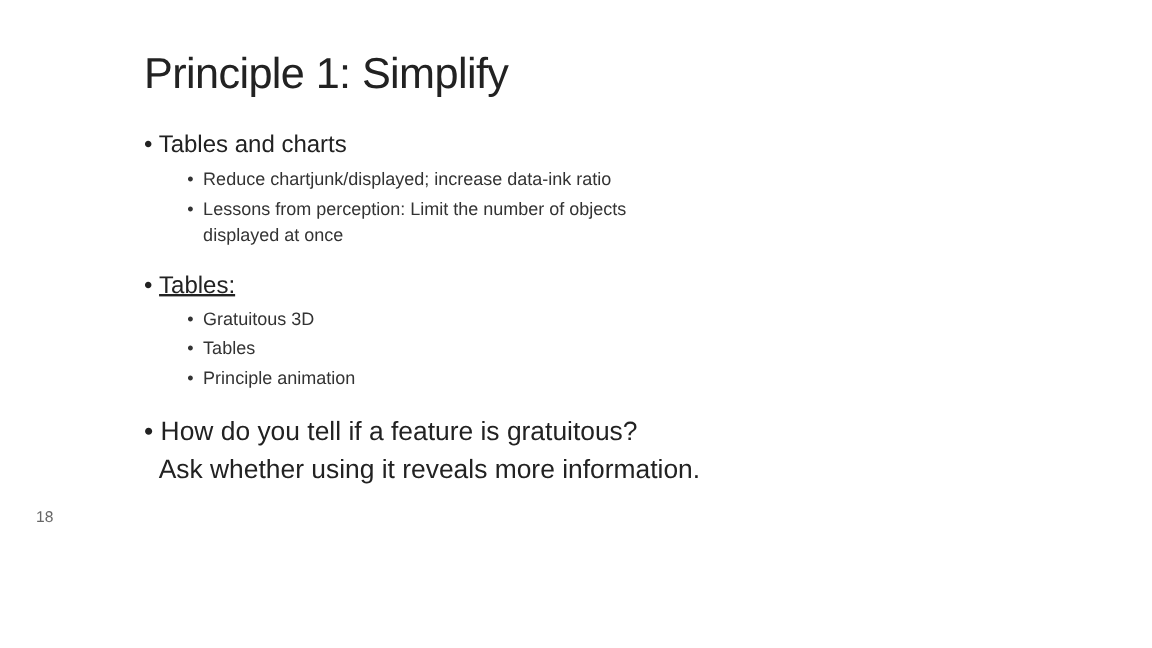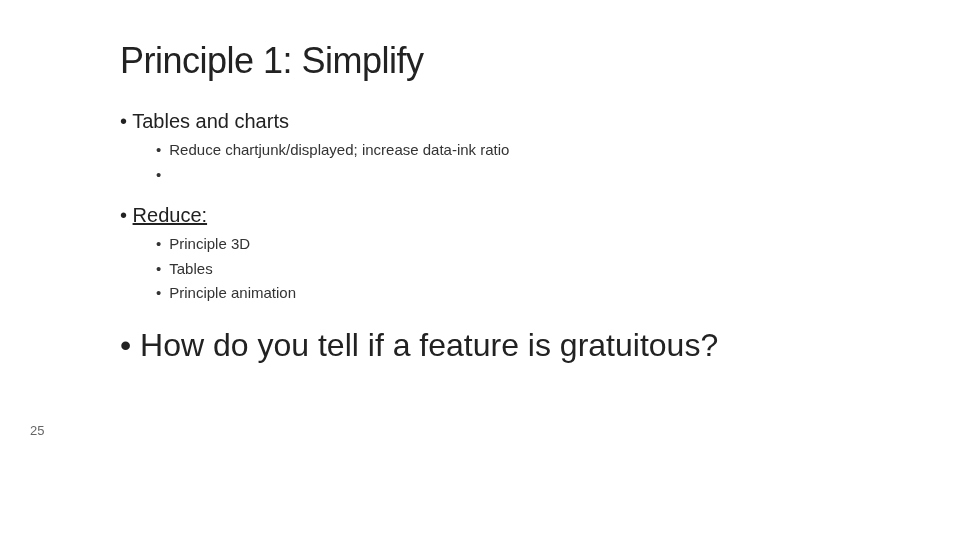--- a/index.html
+++ b/index.html
@@ -122,6 +122,7 @@
       </div>
       <div class="sub-bullet">
         <span class="sub-bullet-dot">•</span>
+        <span class="sub-bullet-text">Lessons from perception: Limit the number of objects<br>displayed at once</span>
       </div>
     </div>
   </div>

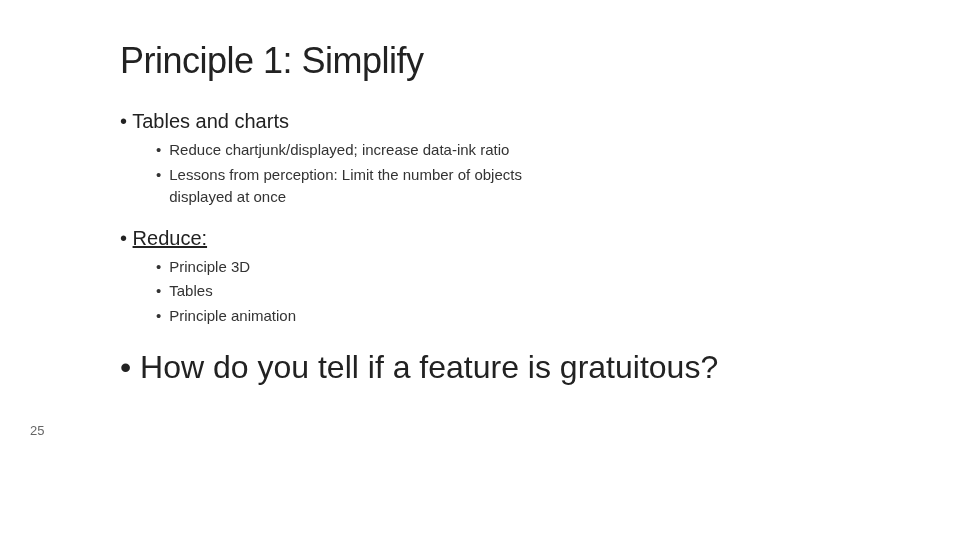--- a/index.html
+++ b/index.html
@@ -130,7 +130,7 @@
   <div class="section-gap beware-section">
     <div class="main-bullet">
       <span>•&nbsp;</span>
-      <span class="beware-label">Reduce:</span>
+      <span class="beware-label">Tables:</span>
     </div>
     <div class="sub-bullets">
       <div class="sub-bullet">

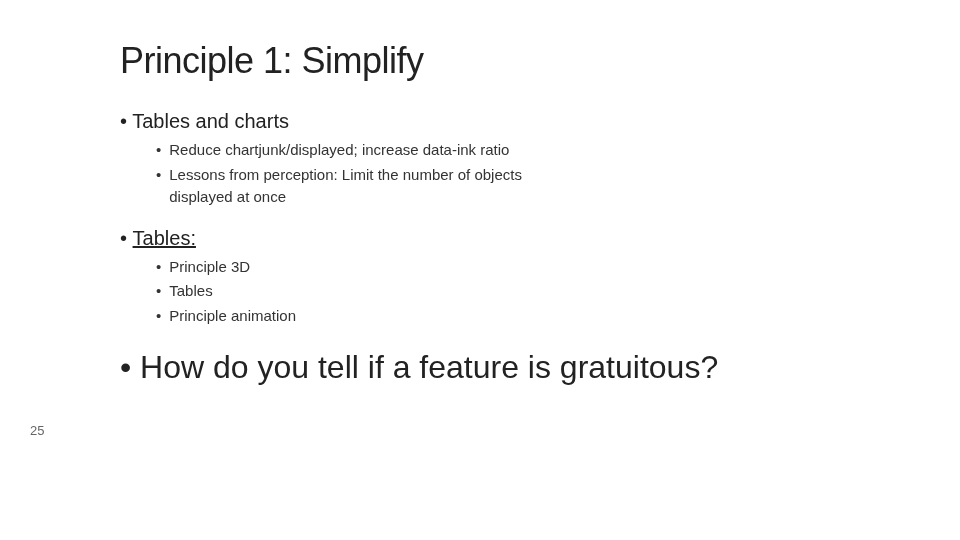--- a/index.html
+++ b/index.html
@@ -135,7 +135,7 @@
     <div class="sub-bullets">
       <div class="sub-bullet">
         <span class="sub-bullet-dot">•</span>
-        <span class="sub-bullet-text">Principle 3D</span>
+        <span class="sub-bullet-text">Gratuitous 3D</span>
       </div>
       <div class="sub-bullet">
         <span class="sub-bullet-dot">•</span>

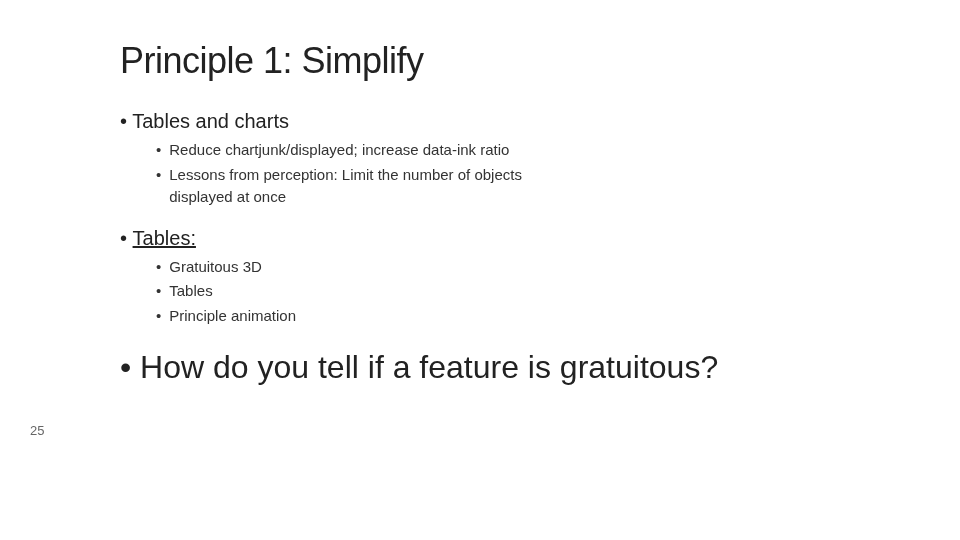--- a/index.html
+++ b/index.html
@@ -84,7 +84,7 @@
 
     .large-text-section {
       margin-top: 10px;
-      font-size: 32px;
+      font-size: 22px;
       font-weight: 300;
       color: #222222;
       line-height: 1.4;

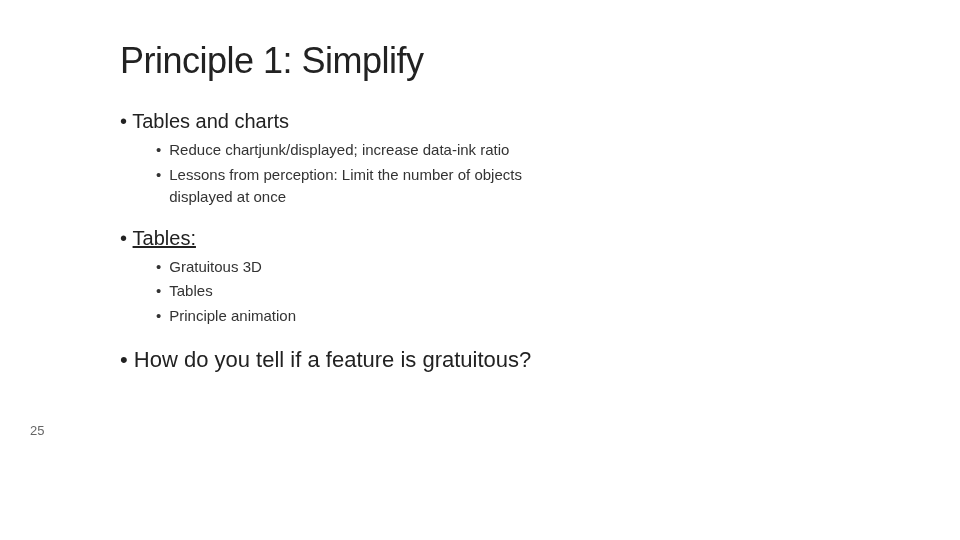--- a/index.html
+++ b/index.html
@@ -151,6 +151,7 @@
   <div class="large-text-section">
     <div class="large-text-content">
       <span>• How do you tell if a feature is gratuitous?</span><br>
+      <span>&nbsp;&nbsp;Ask whether using it reveals more information.</span>
     </div>
   </div>
 

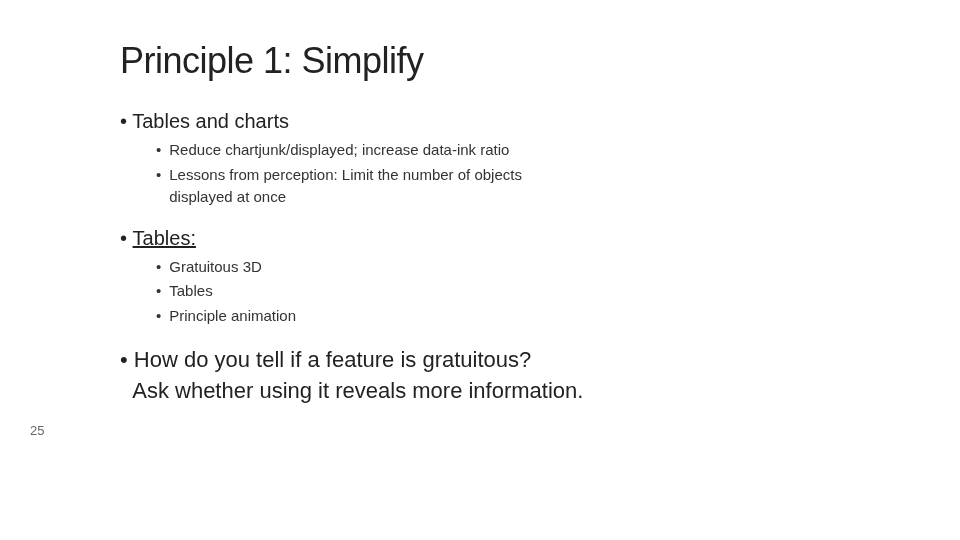--- a/index.html
+++ b/index.html
@@ -155,7 +155,7 @@
     </div>
   </div>
 
-  <div class="slide-number">25</div>
+  <div class="slide-number">18</div>
 
 </div>
 

